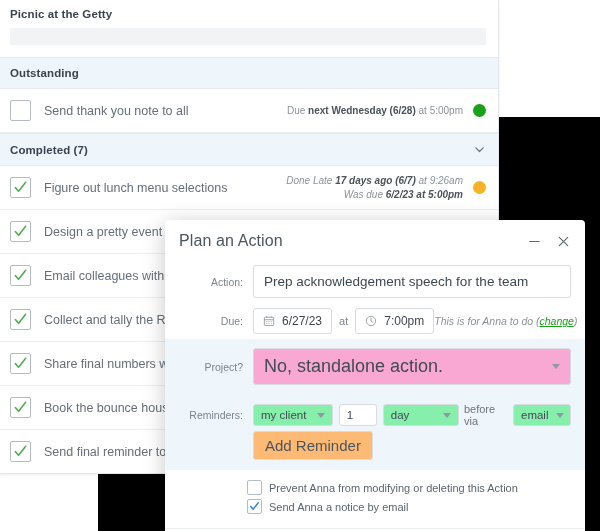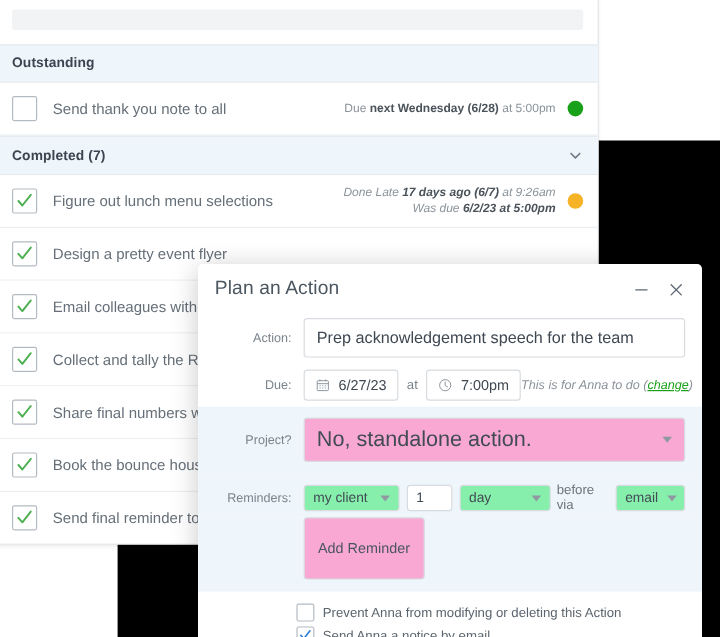--- a/index.html
+++ b/index.html
@@ -334,6 +334,7 @@
 <div class="task-card">
 
   <div class="card-head">
+    <div class="project-title">Picnic at the Getty</div>
     <div class="progress-track">
       <div class="progress-fill" id="progress-fill">
         <span class="progress-pct">89%</span>

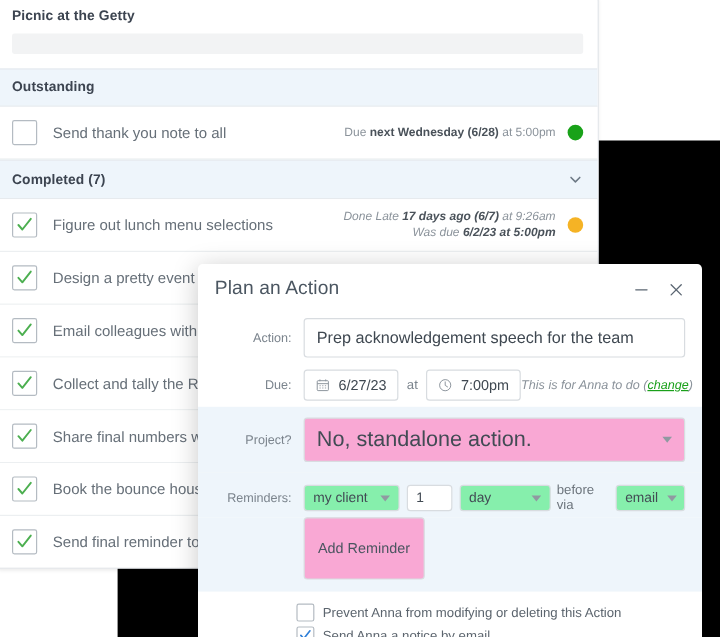--- a/index.html
+++ b/index.html
@@ -293,9 +293,9 @@
   .add-reminder-btn {
     border: 1px solid #d8dce0;
     border-radius: 3px;
-    background: #f9a8d4;
-    padding: 18px 11px;
-    font-size: 12px;
+    background: #fdba74;
+    padding: 5px 11px;
+    font-size: 15px;
     color: #4b5560;
     font-family: "Liberation Sans", sans-serif;
     cursor: pointer;

